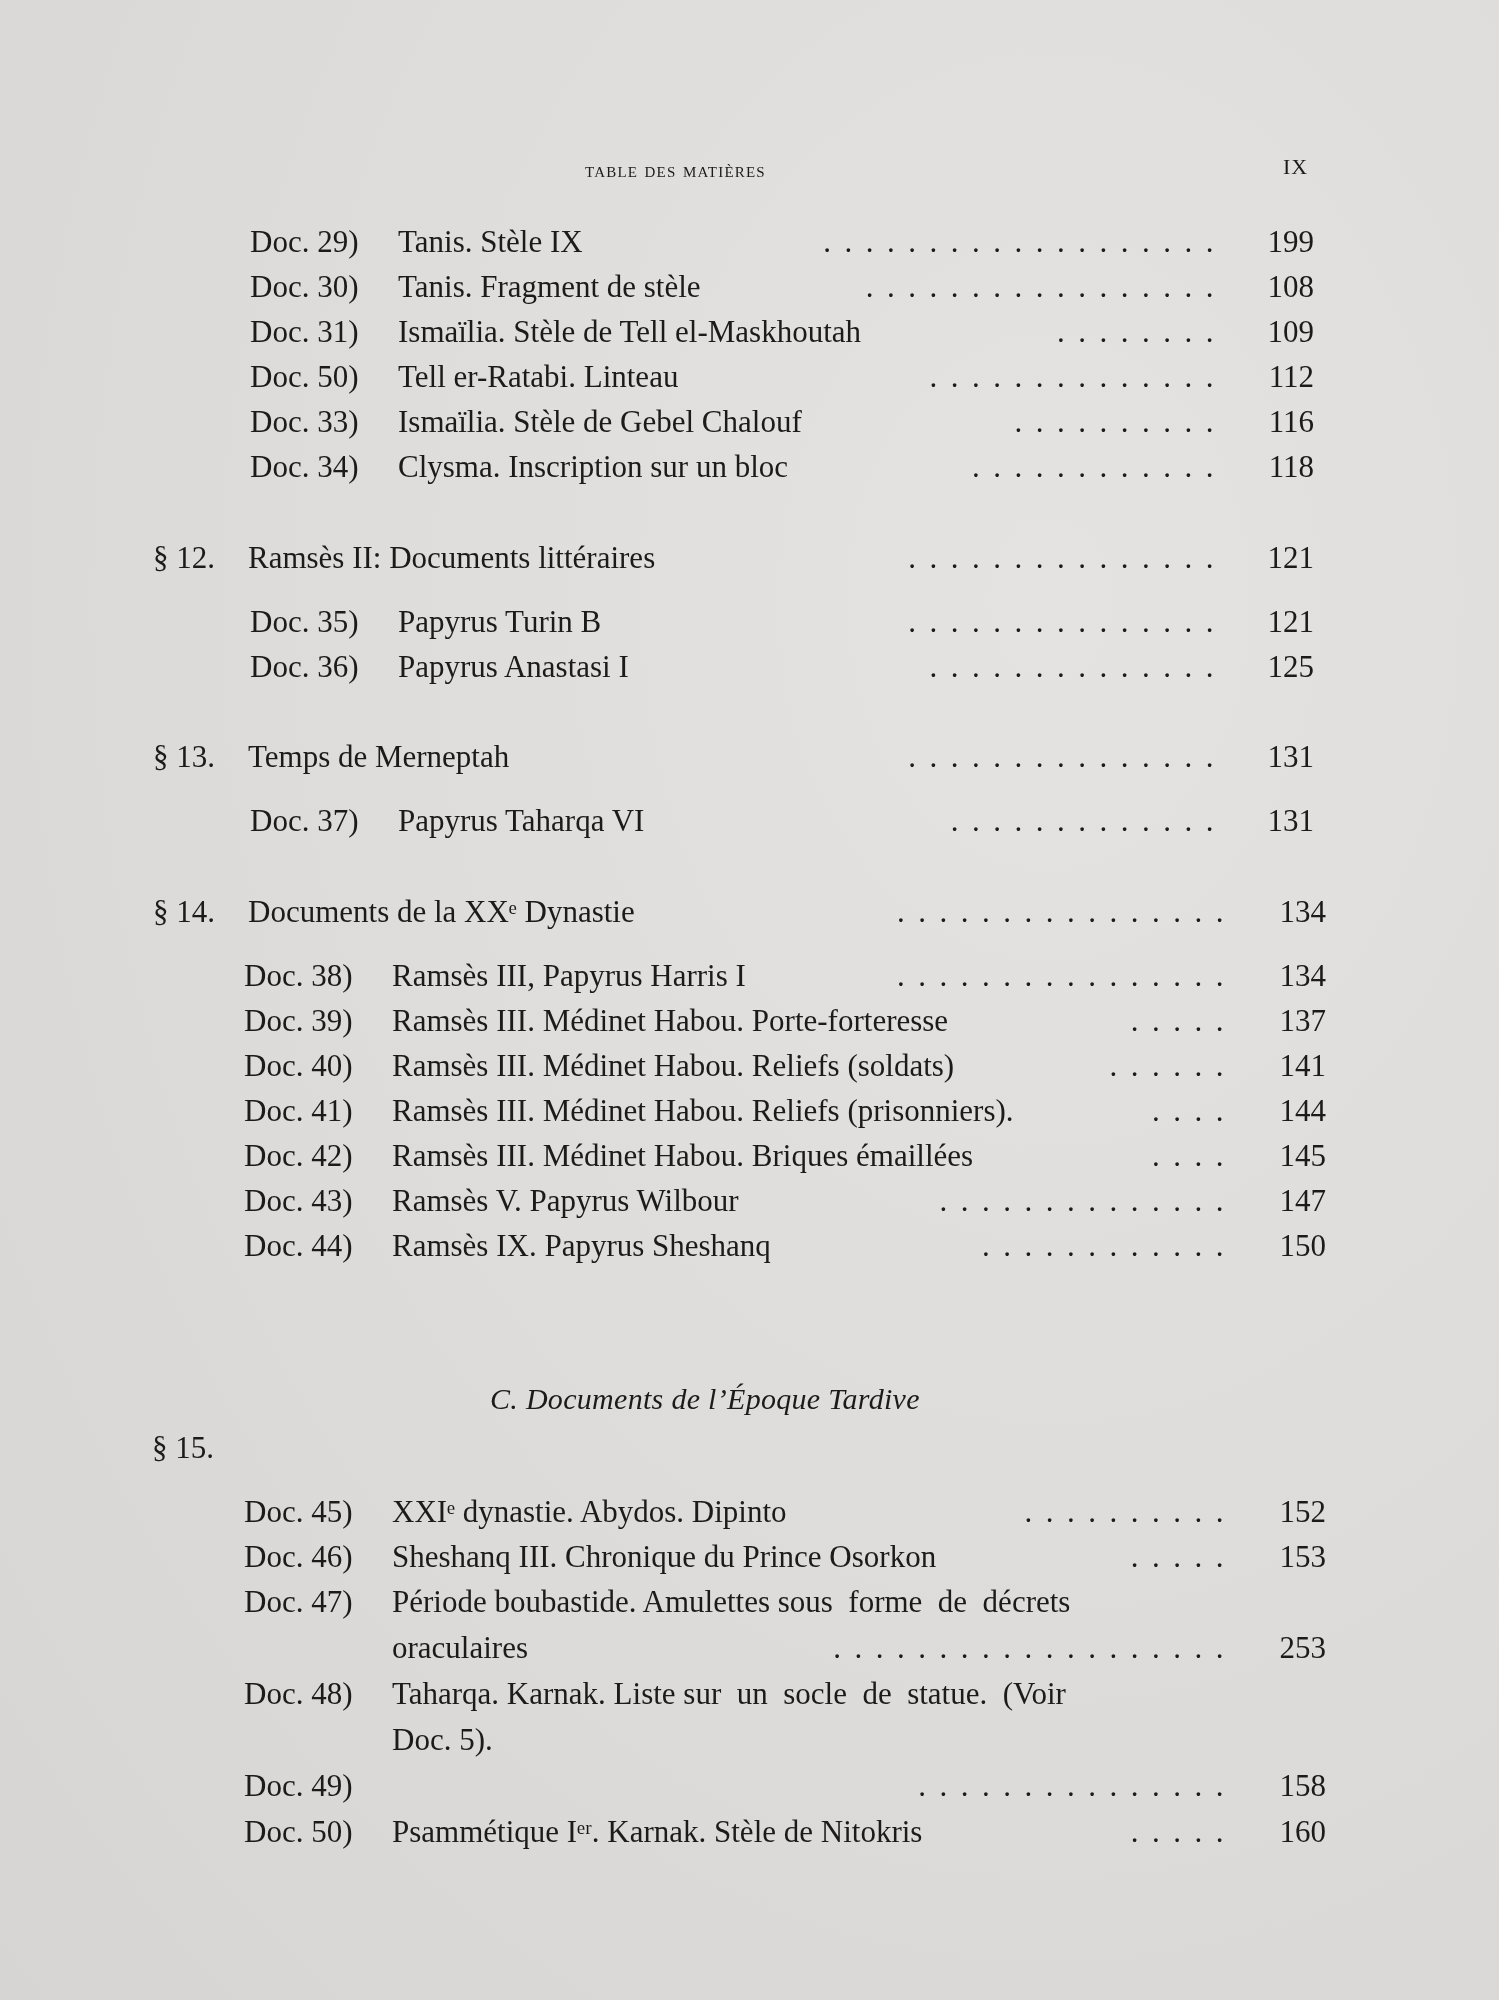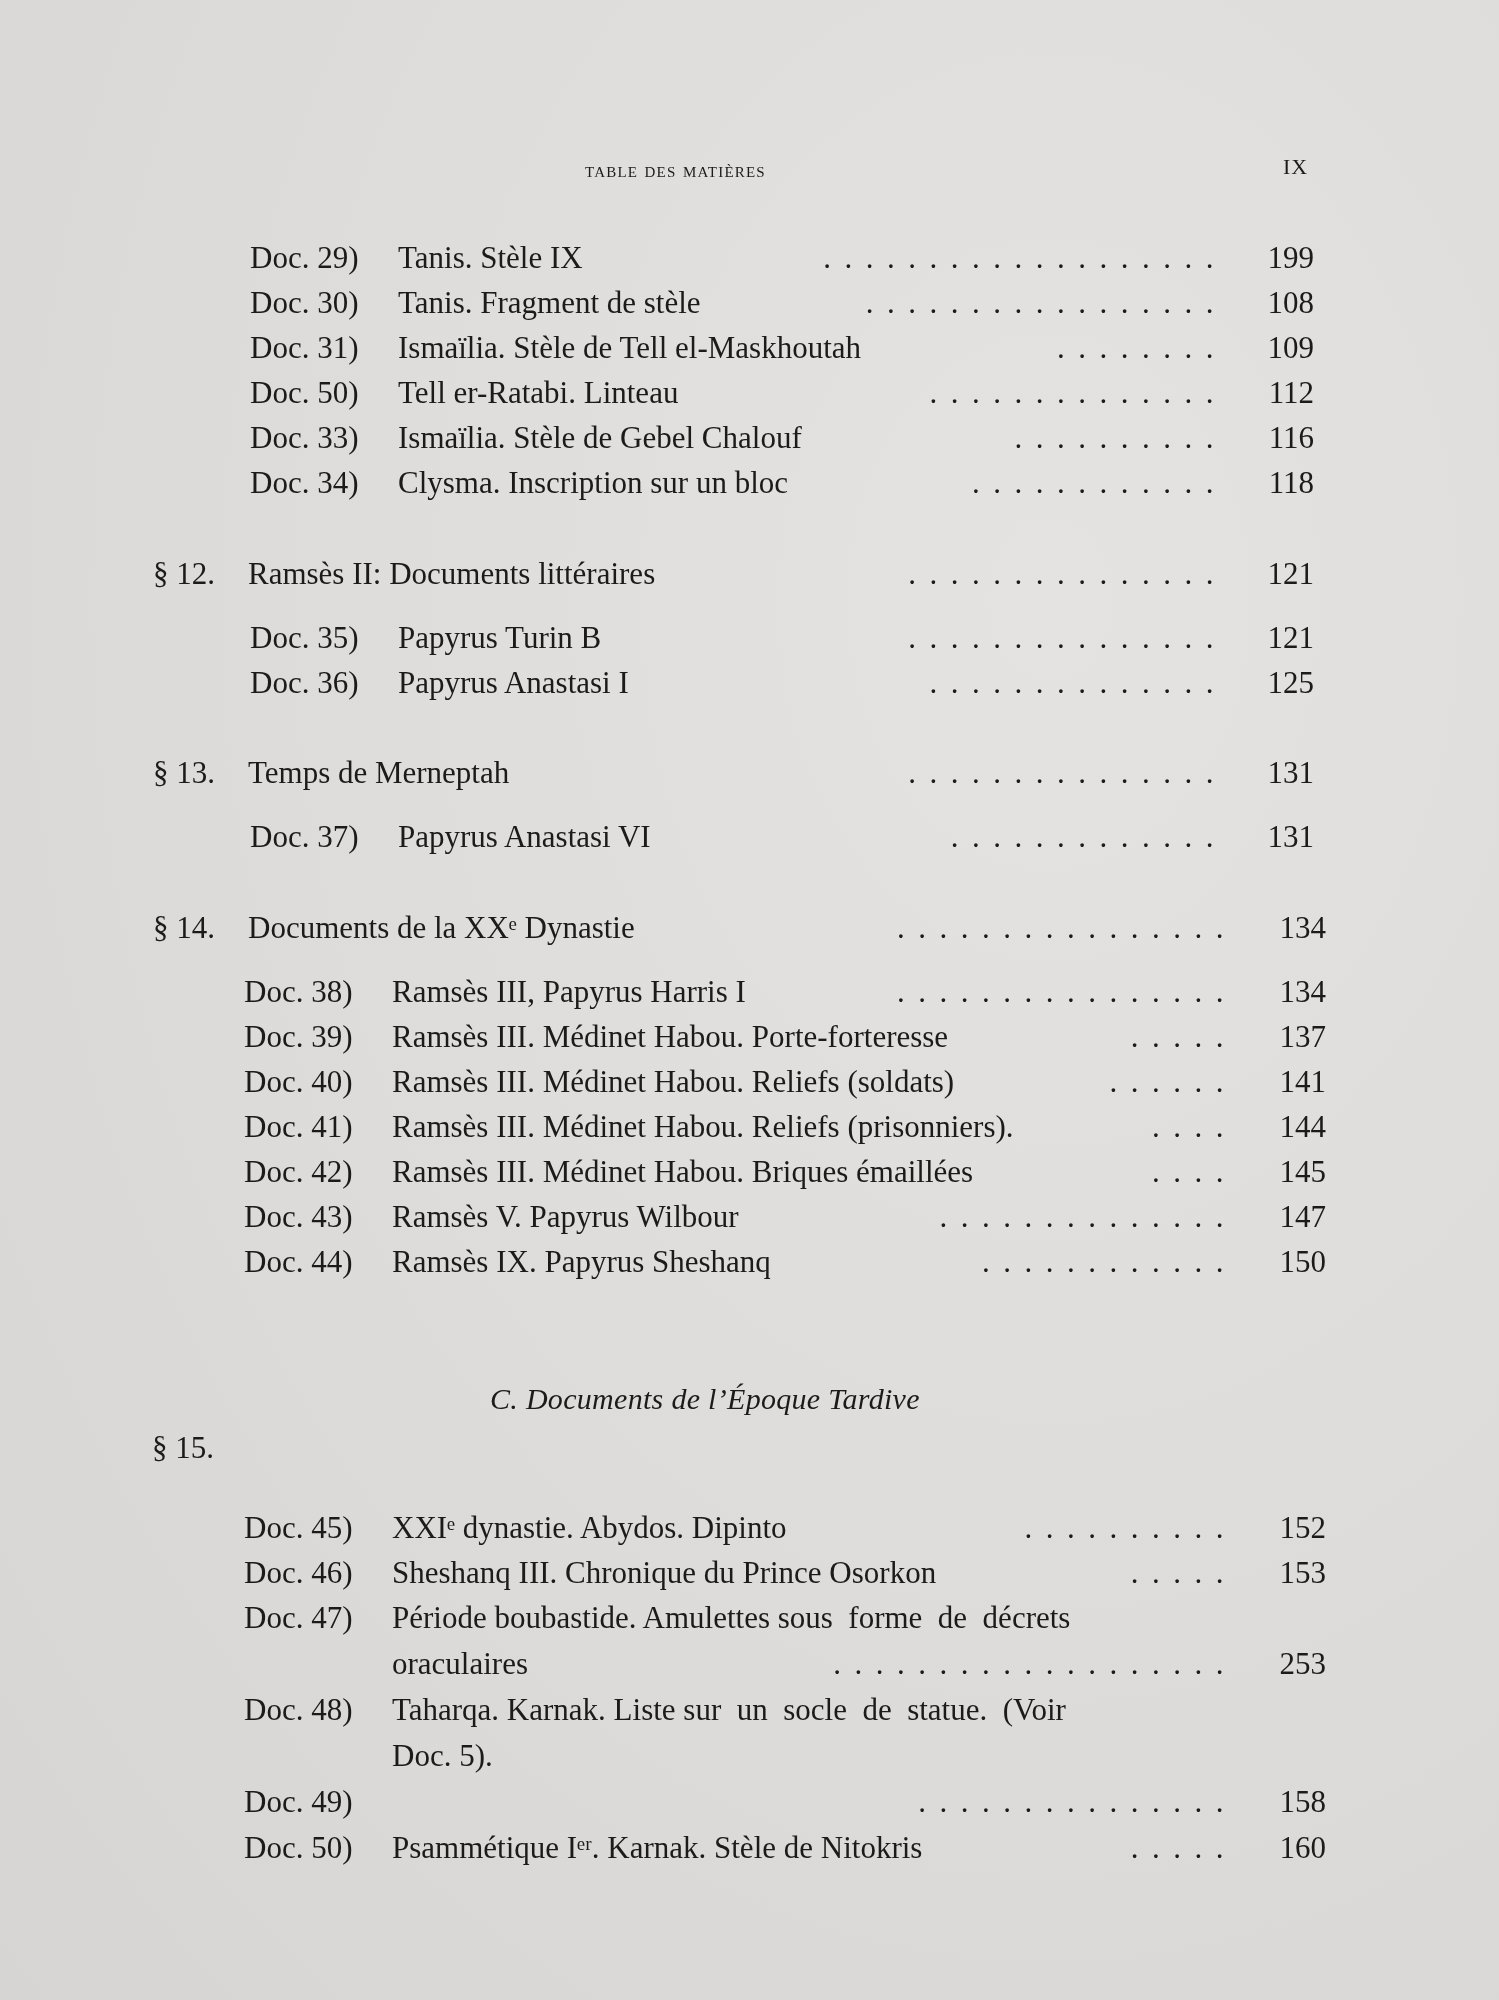--- a/index.html
+++ b/index.html
@@ -53,7 +53,6 @@
       font-size: 31px;
       line-height: 44px;
       white-space: nowrap;
-      margin-top: 16px;
     }
     .row .doc-label {
       position: absolute;

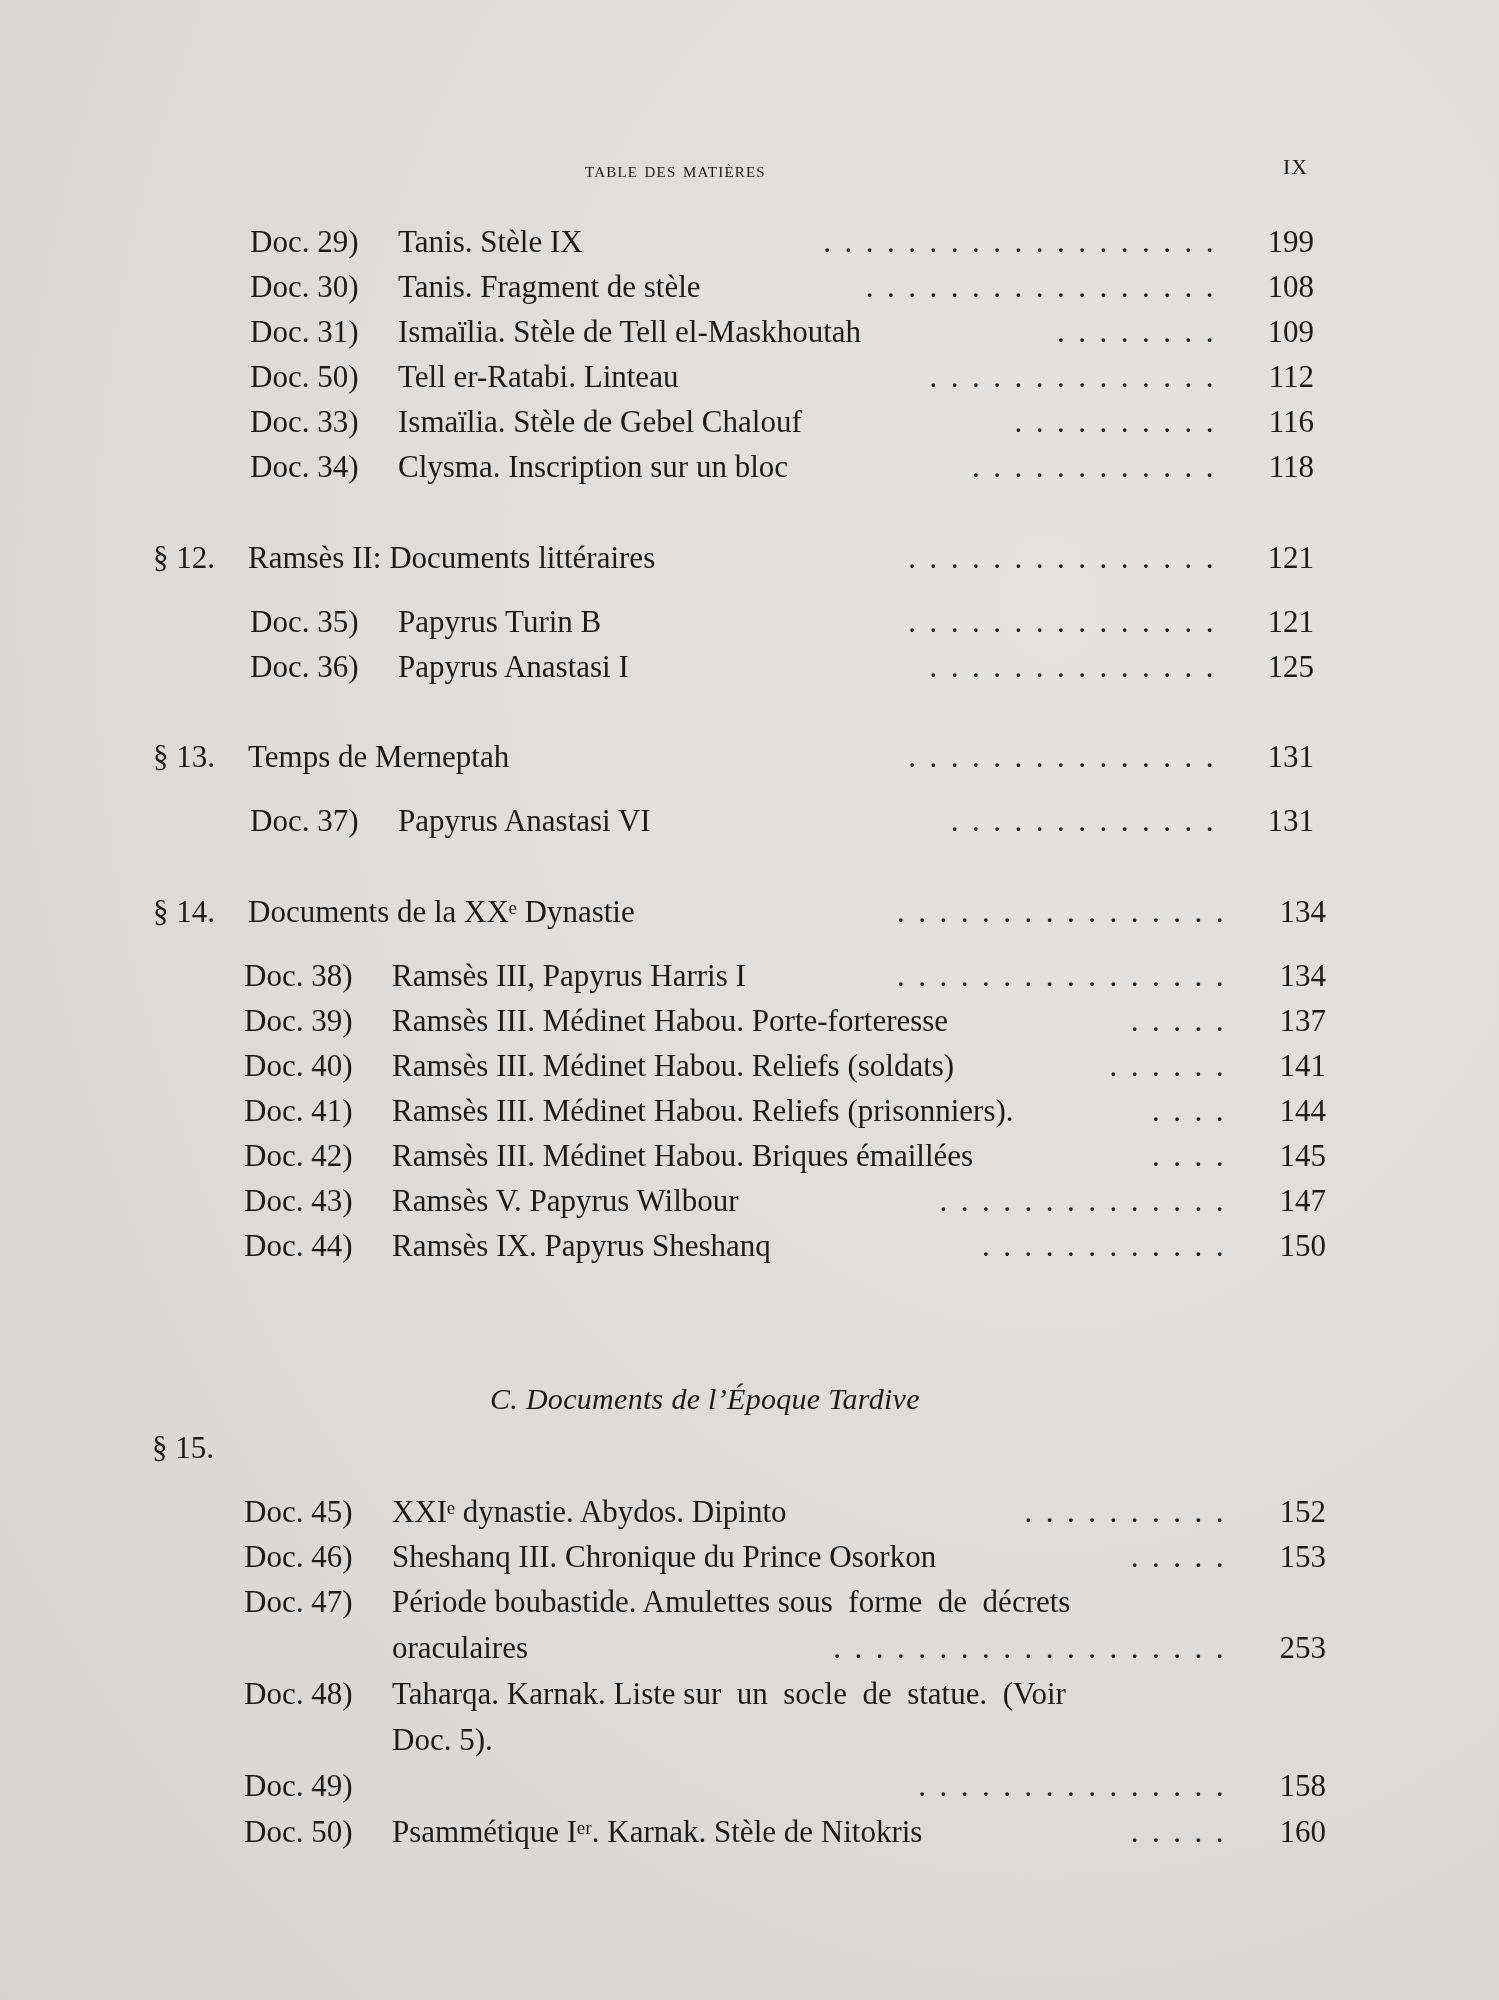--- a/index.html
+++ b/index.html
@@ -177,7 +177,7 @@
   </div>
   <div class="row" style="top:799px">
     <span class="doc-label">Doc. 37)</span>
-    <span class="doc-title">Papyrus Anastasi VI</span>
+    <span class="doc-title">Papyrus Taharqa VI</span>
     <span class="leader">.............</span>
     <span class="pg">131</span>
   </div>

